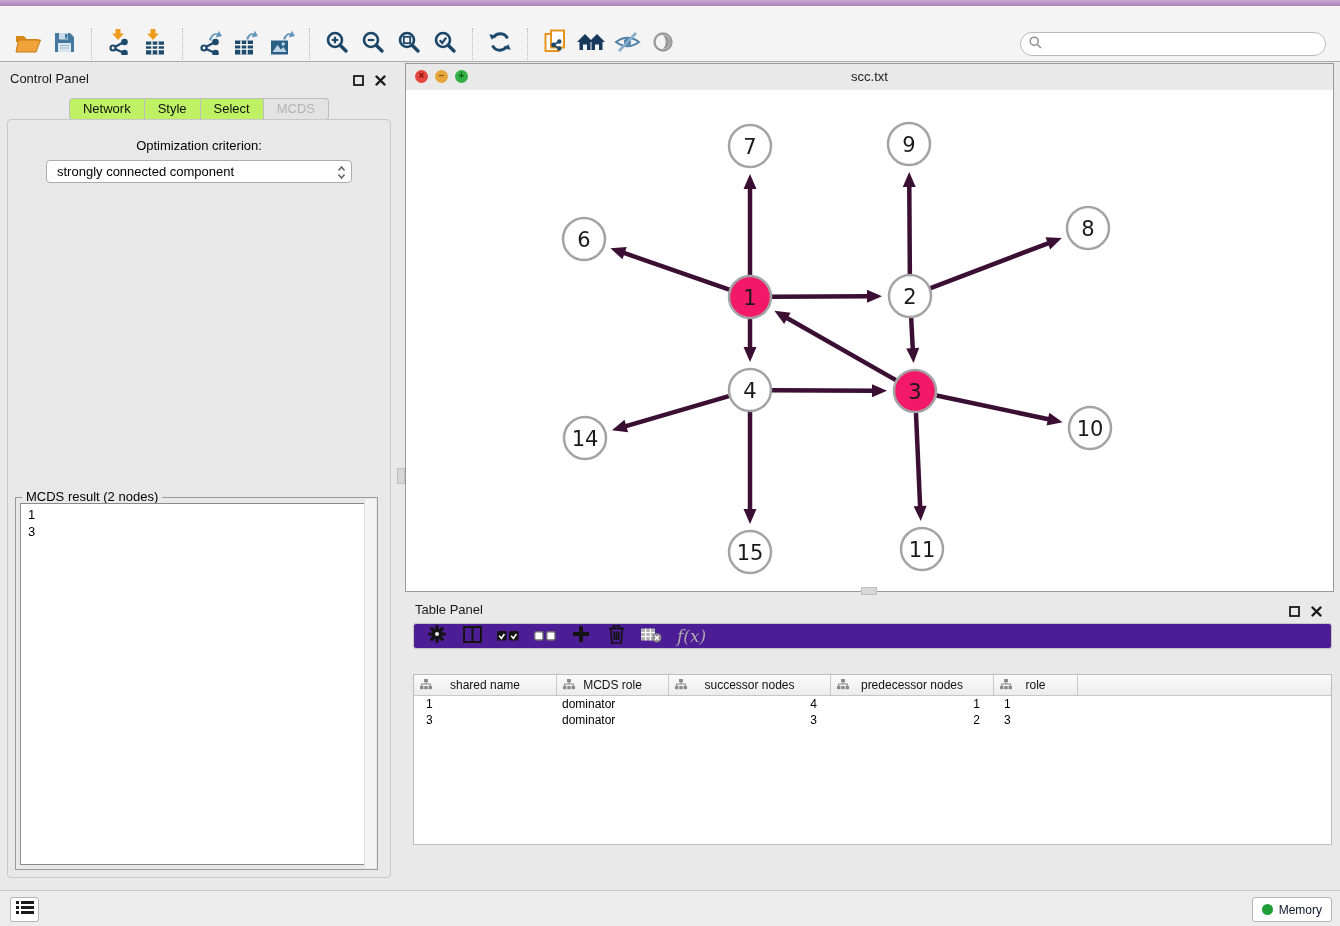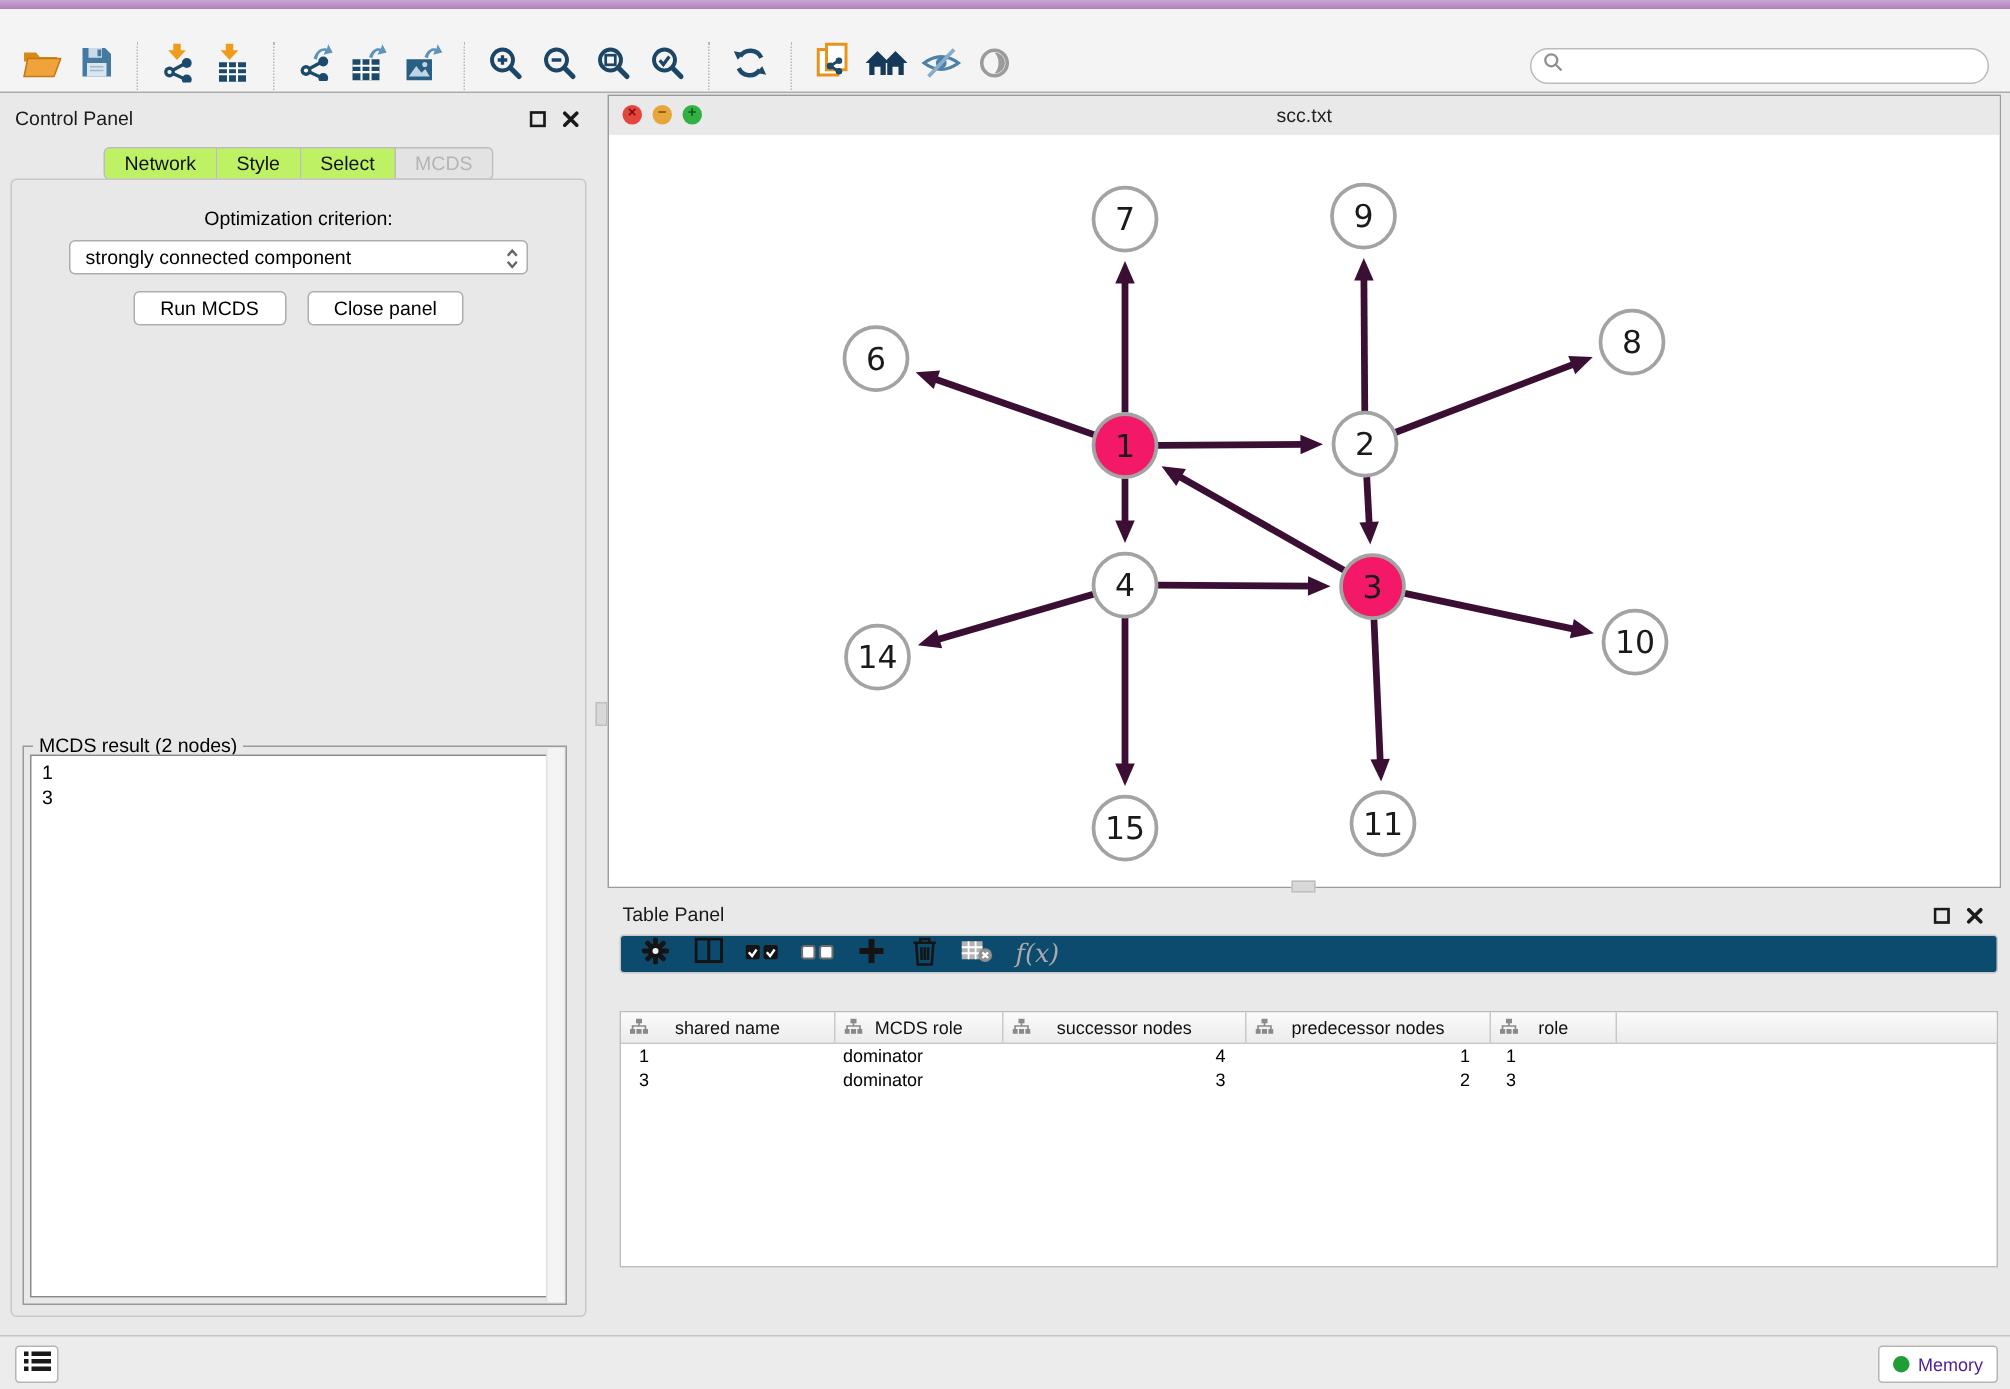--- a/index.html
+++ b/index.html
@@ -257,10 +257,6 @@
             <path d="M1.5 5.5 L4.5 2 L7.5 5.5 M1.5 9.5 L4.5 13 L7.5 9.5" fill="none" stroke="#666" stroke-width="1.6"></path>
           </svg>
       </div>
-      <div class="btn-row">
-        <div class="btn">Run MCDS</div>
-        <div class="btn">Close panel</div>
-      </div>
       <div class="result-box">
         <div class="result-legend">MCDS result (2 nodes)</div>
         <div class="result-text">1

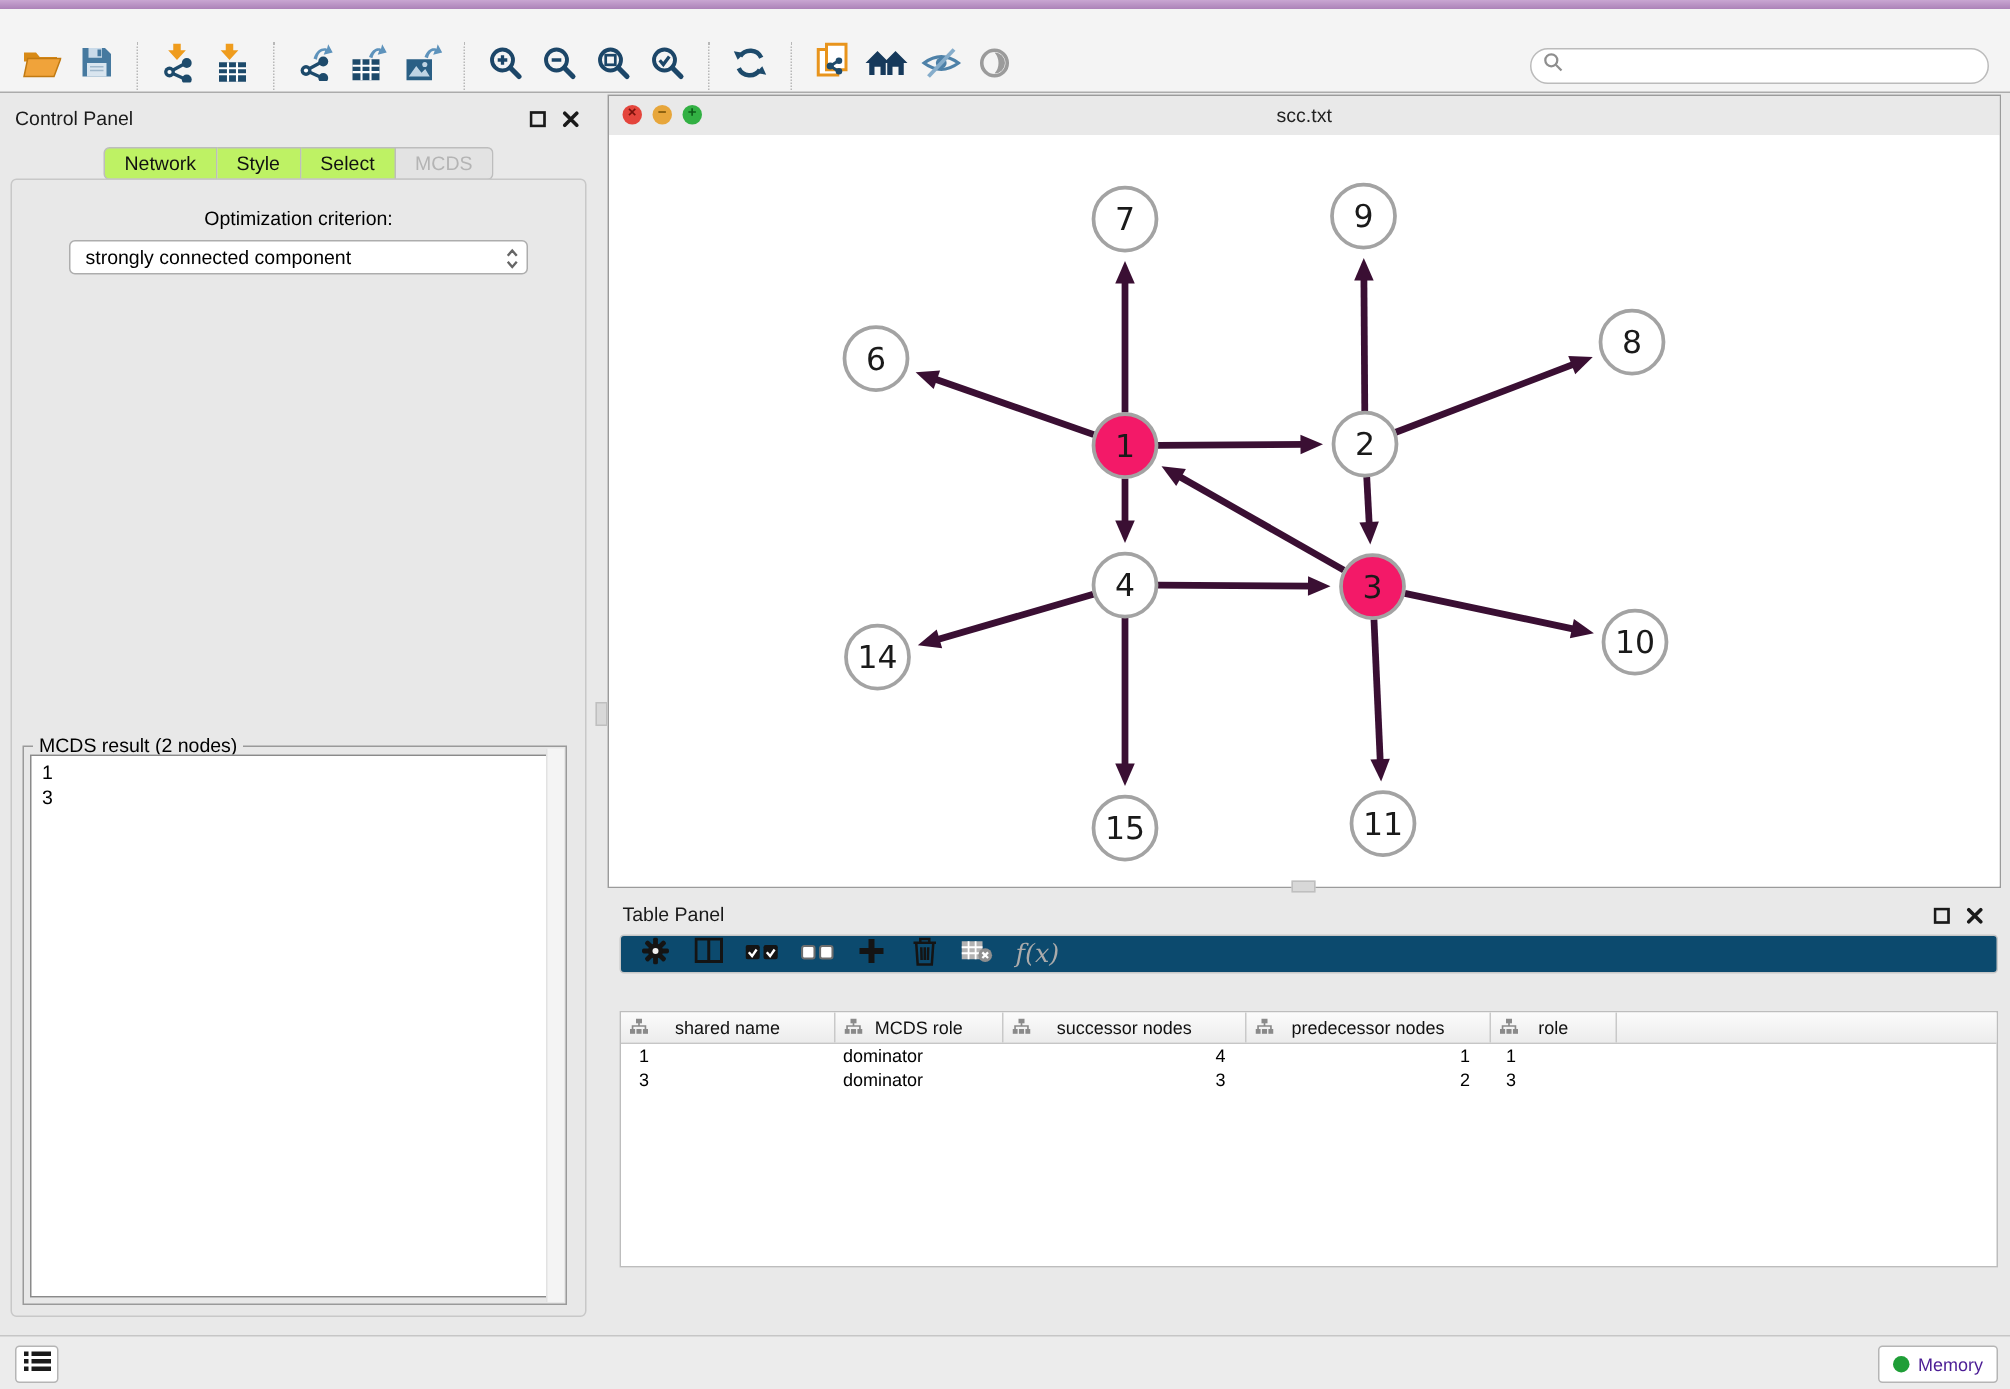--- a/index.html
+++ b/index.html
@@ -58,7 +58,7 @@
   .h-handle{position:absolute;left:861px;top:587px;width:16px;height:8px;background:#D8D8D8;border:1px solid #BFBFBF;box-sizing:border-box;z-index:5;}
   
   #table-panel{position:absolute;left:405px;top:594px;width:929px;height:296px;}
-  .tp-toolbar{position:absolute;left:8px;right:2px;top:29px;height:26px;background:#0c4a6e;border:1px solid #C7C7C7;
+  .tp-toolbar{position:absolute;left:8px;right:2px;top:29px;height:26px;background:#4c1d95;border:1px solid #C7C7C7;
               border-radius:3px;display:flex;align-items:center;gap:15px;padding:0 13px;box-sizing:border-box;}
   .tp-ico{display:flex;align-items:center;justify-content:center;min-width:20px;}
   .fx{font-family:"DejaVu Serif",serif;font-style:italic;font-size:17px;color:#ABABAB;}

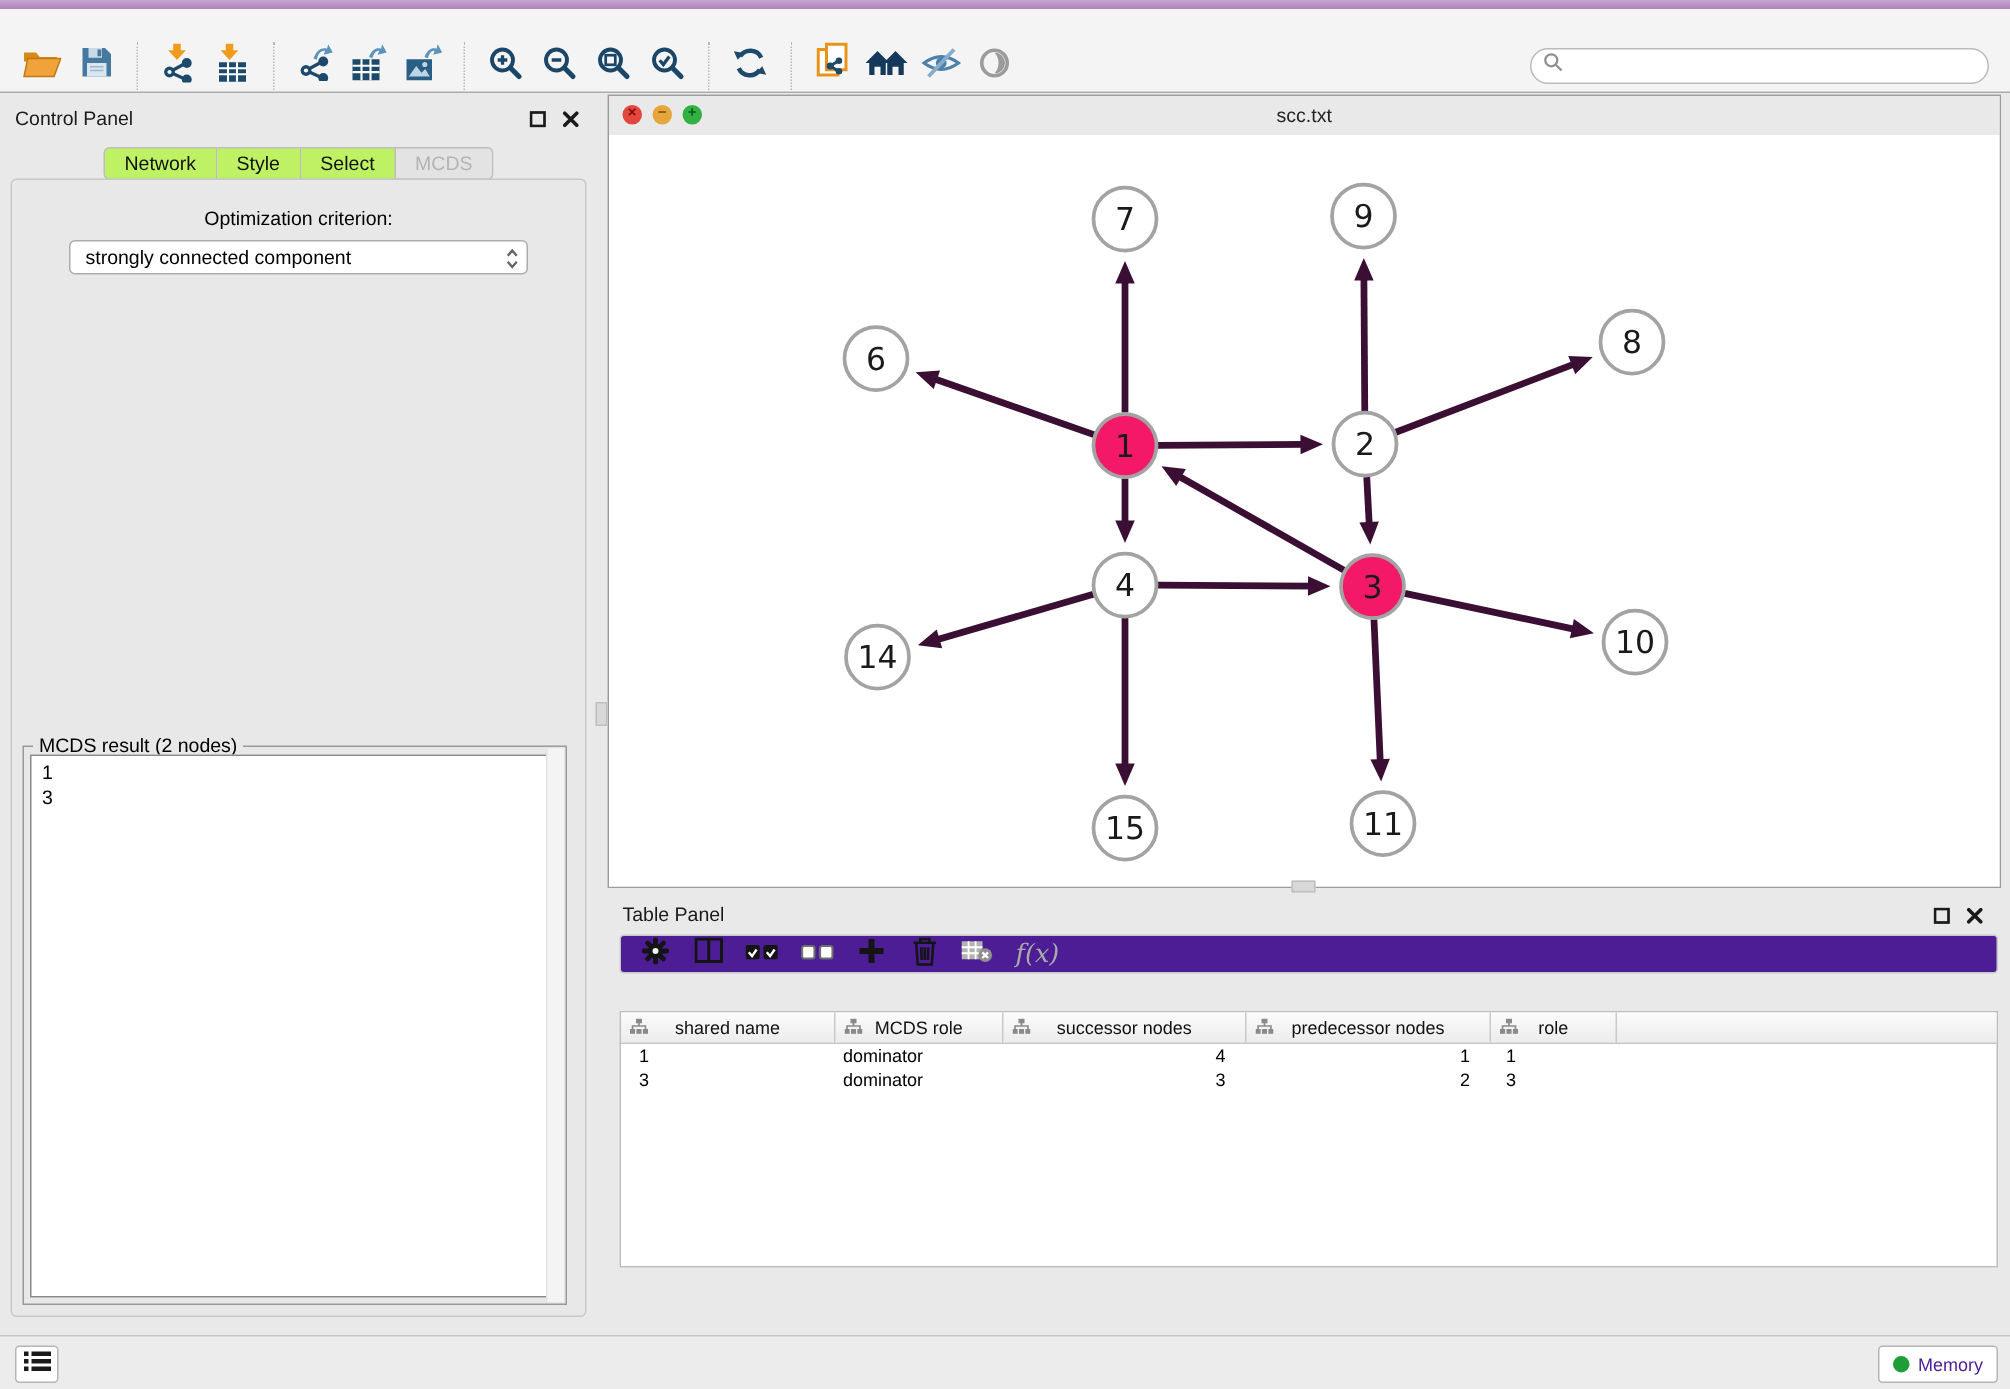--- a/index.html
+++ b/index.html
@@ -77,7 +77,7 @@
   .sb-btn{position:absolute;top:6px;height:25px;background:#fff;border:1px solid #B5B5B5;border-radius:3px;
           display:flex;align-items:center;justify-content:center;box-sizing:border-box;}
   #list-btn{left:10px;width:29px;}
-  #memory-btn{right:8px;padding:0 9px;gap:6px;font-size:12px;color:#4c1d95;}
+  #memory-btn{right:8px;padding:0 9px;gap:6px;font-size:12px;color:#0f172a;}
   .mem-dot{width:11px;height:11px;border-radius:50%;background:#1F9E37;}
 </style>
 </head>

